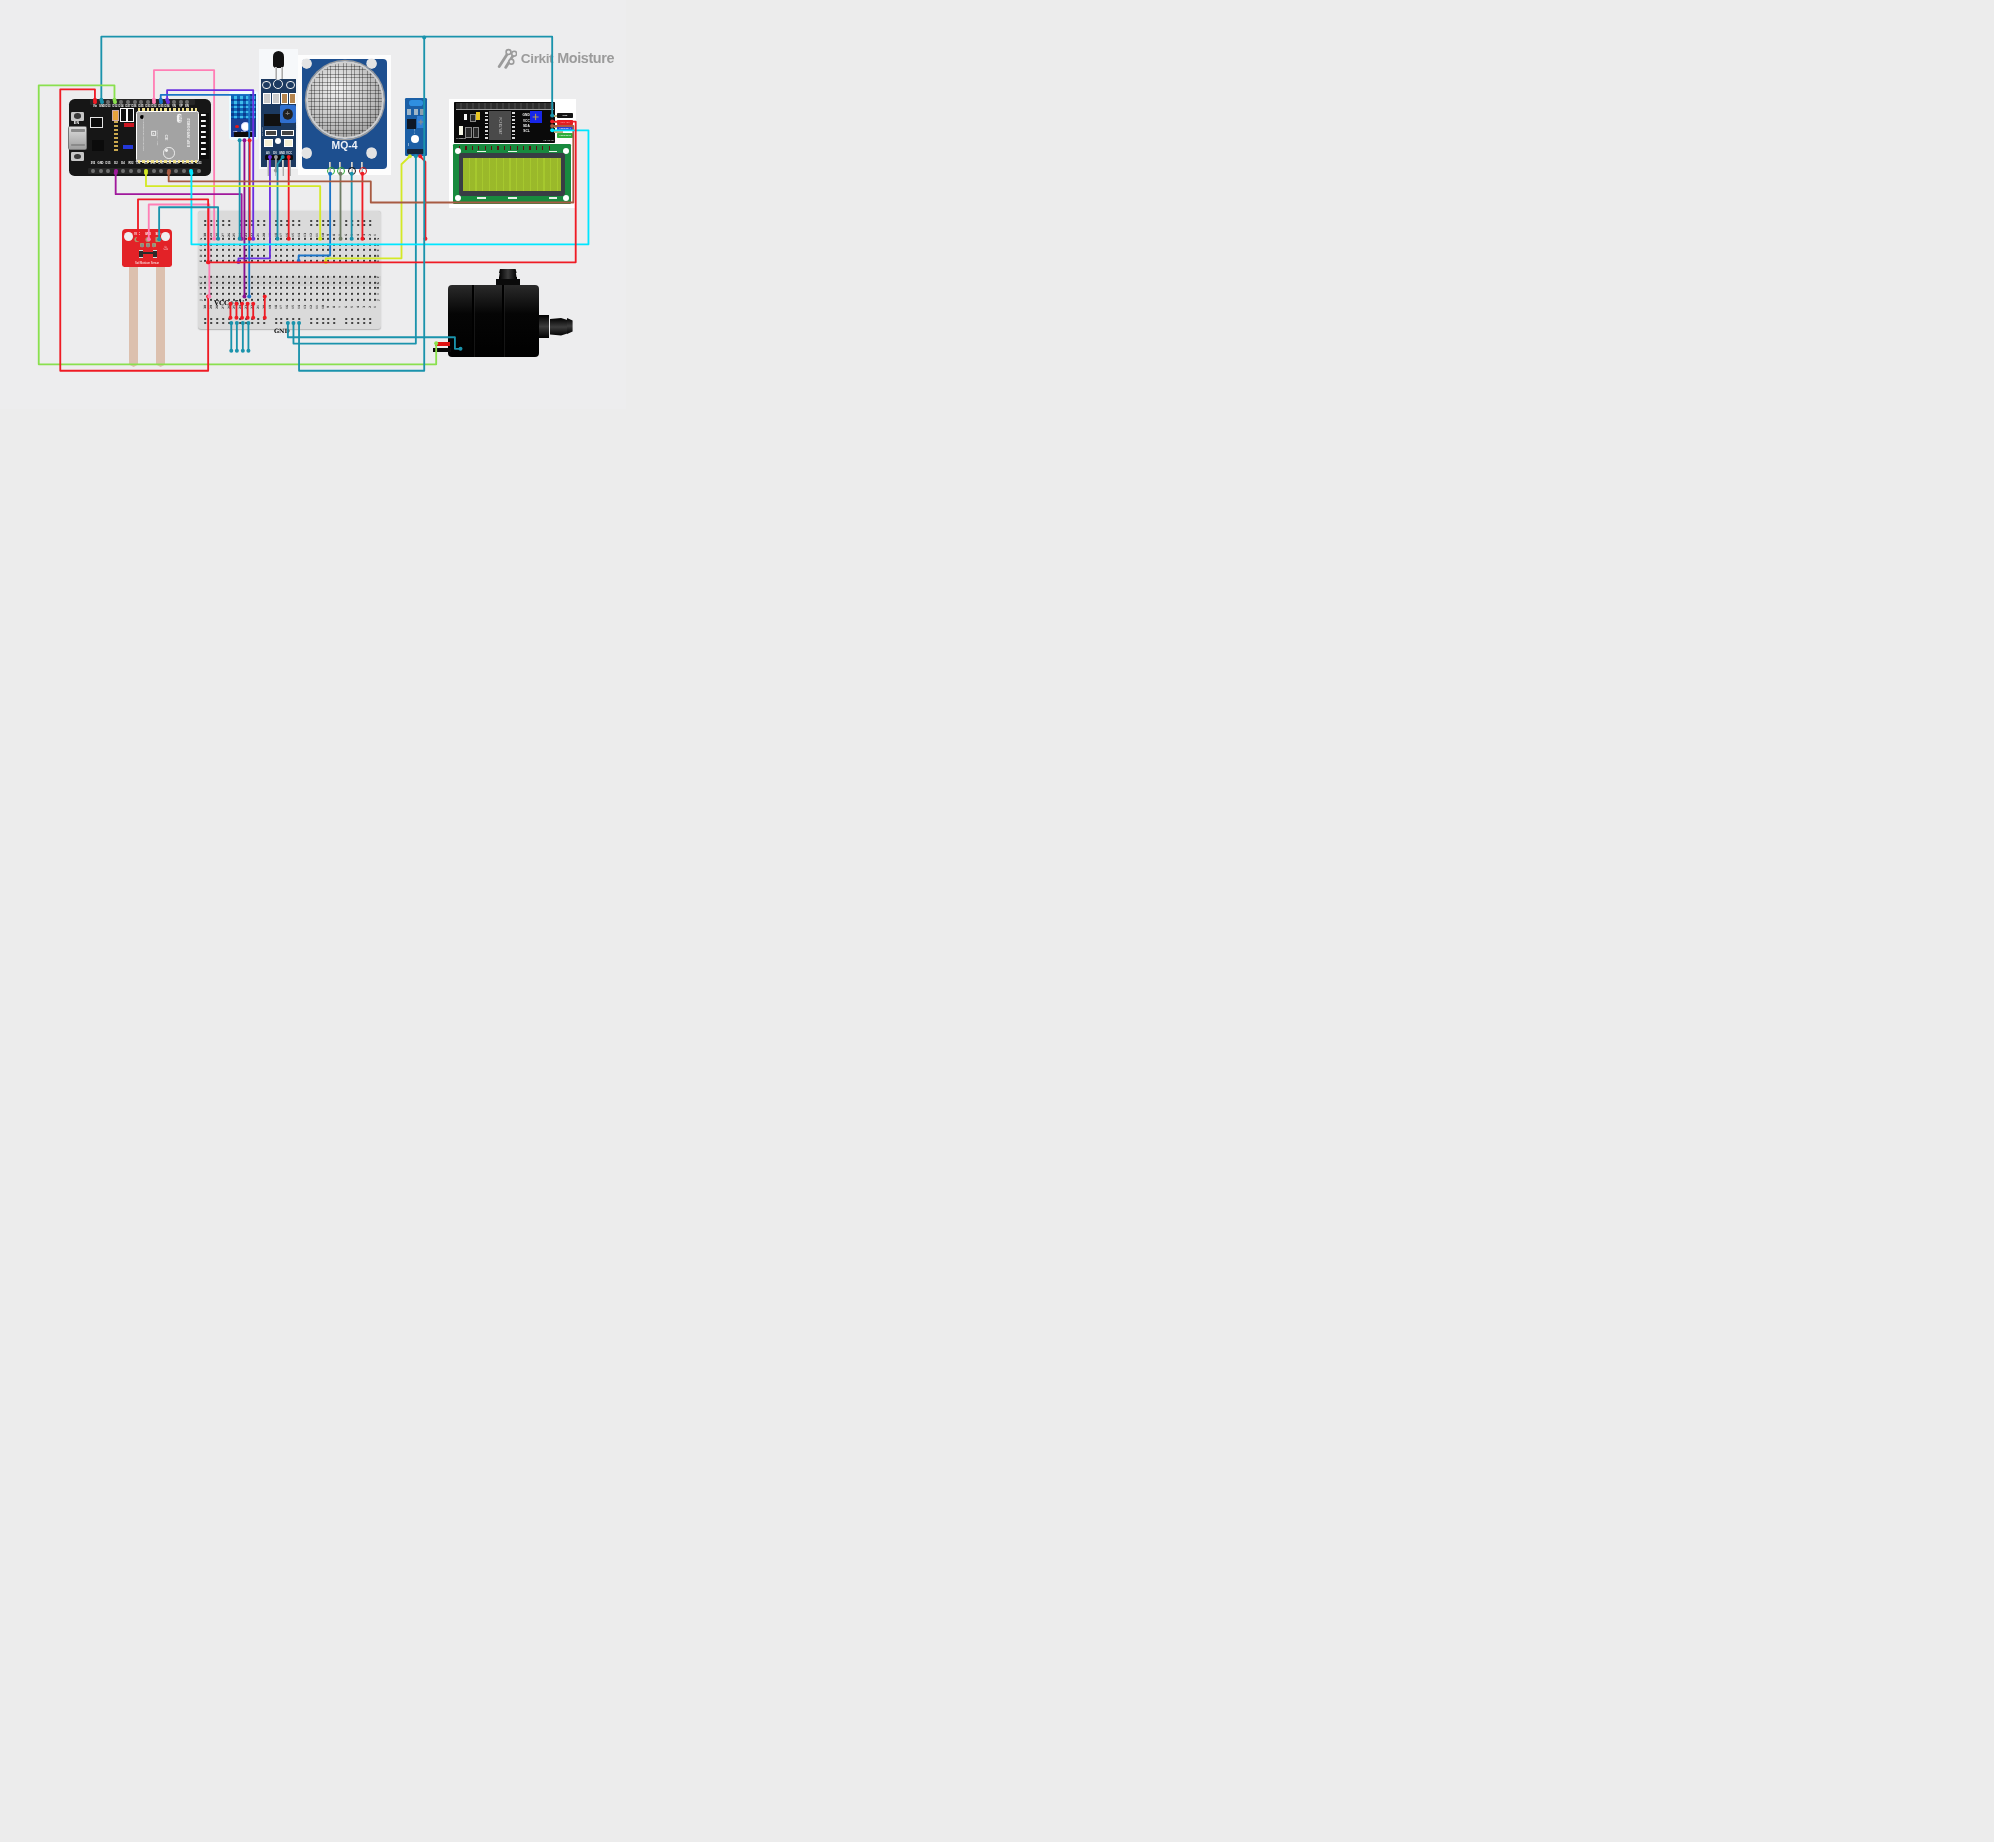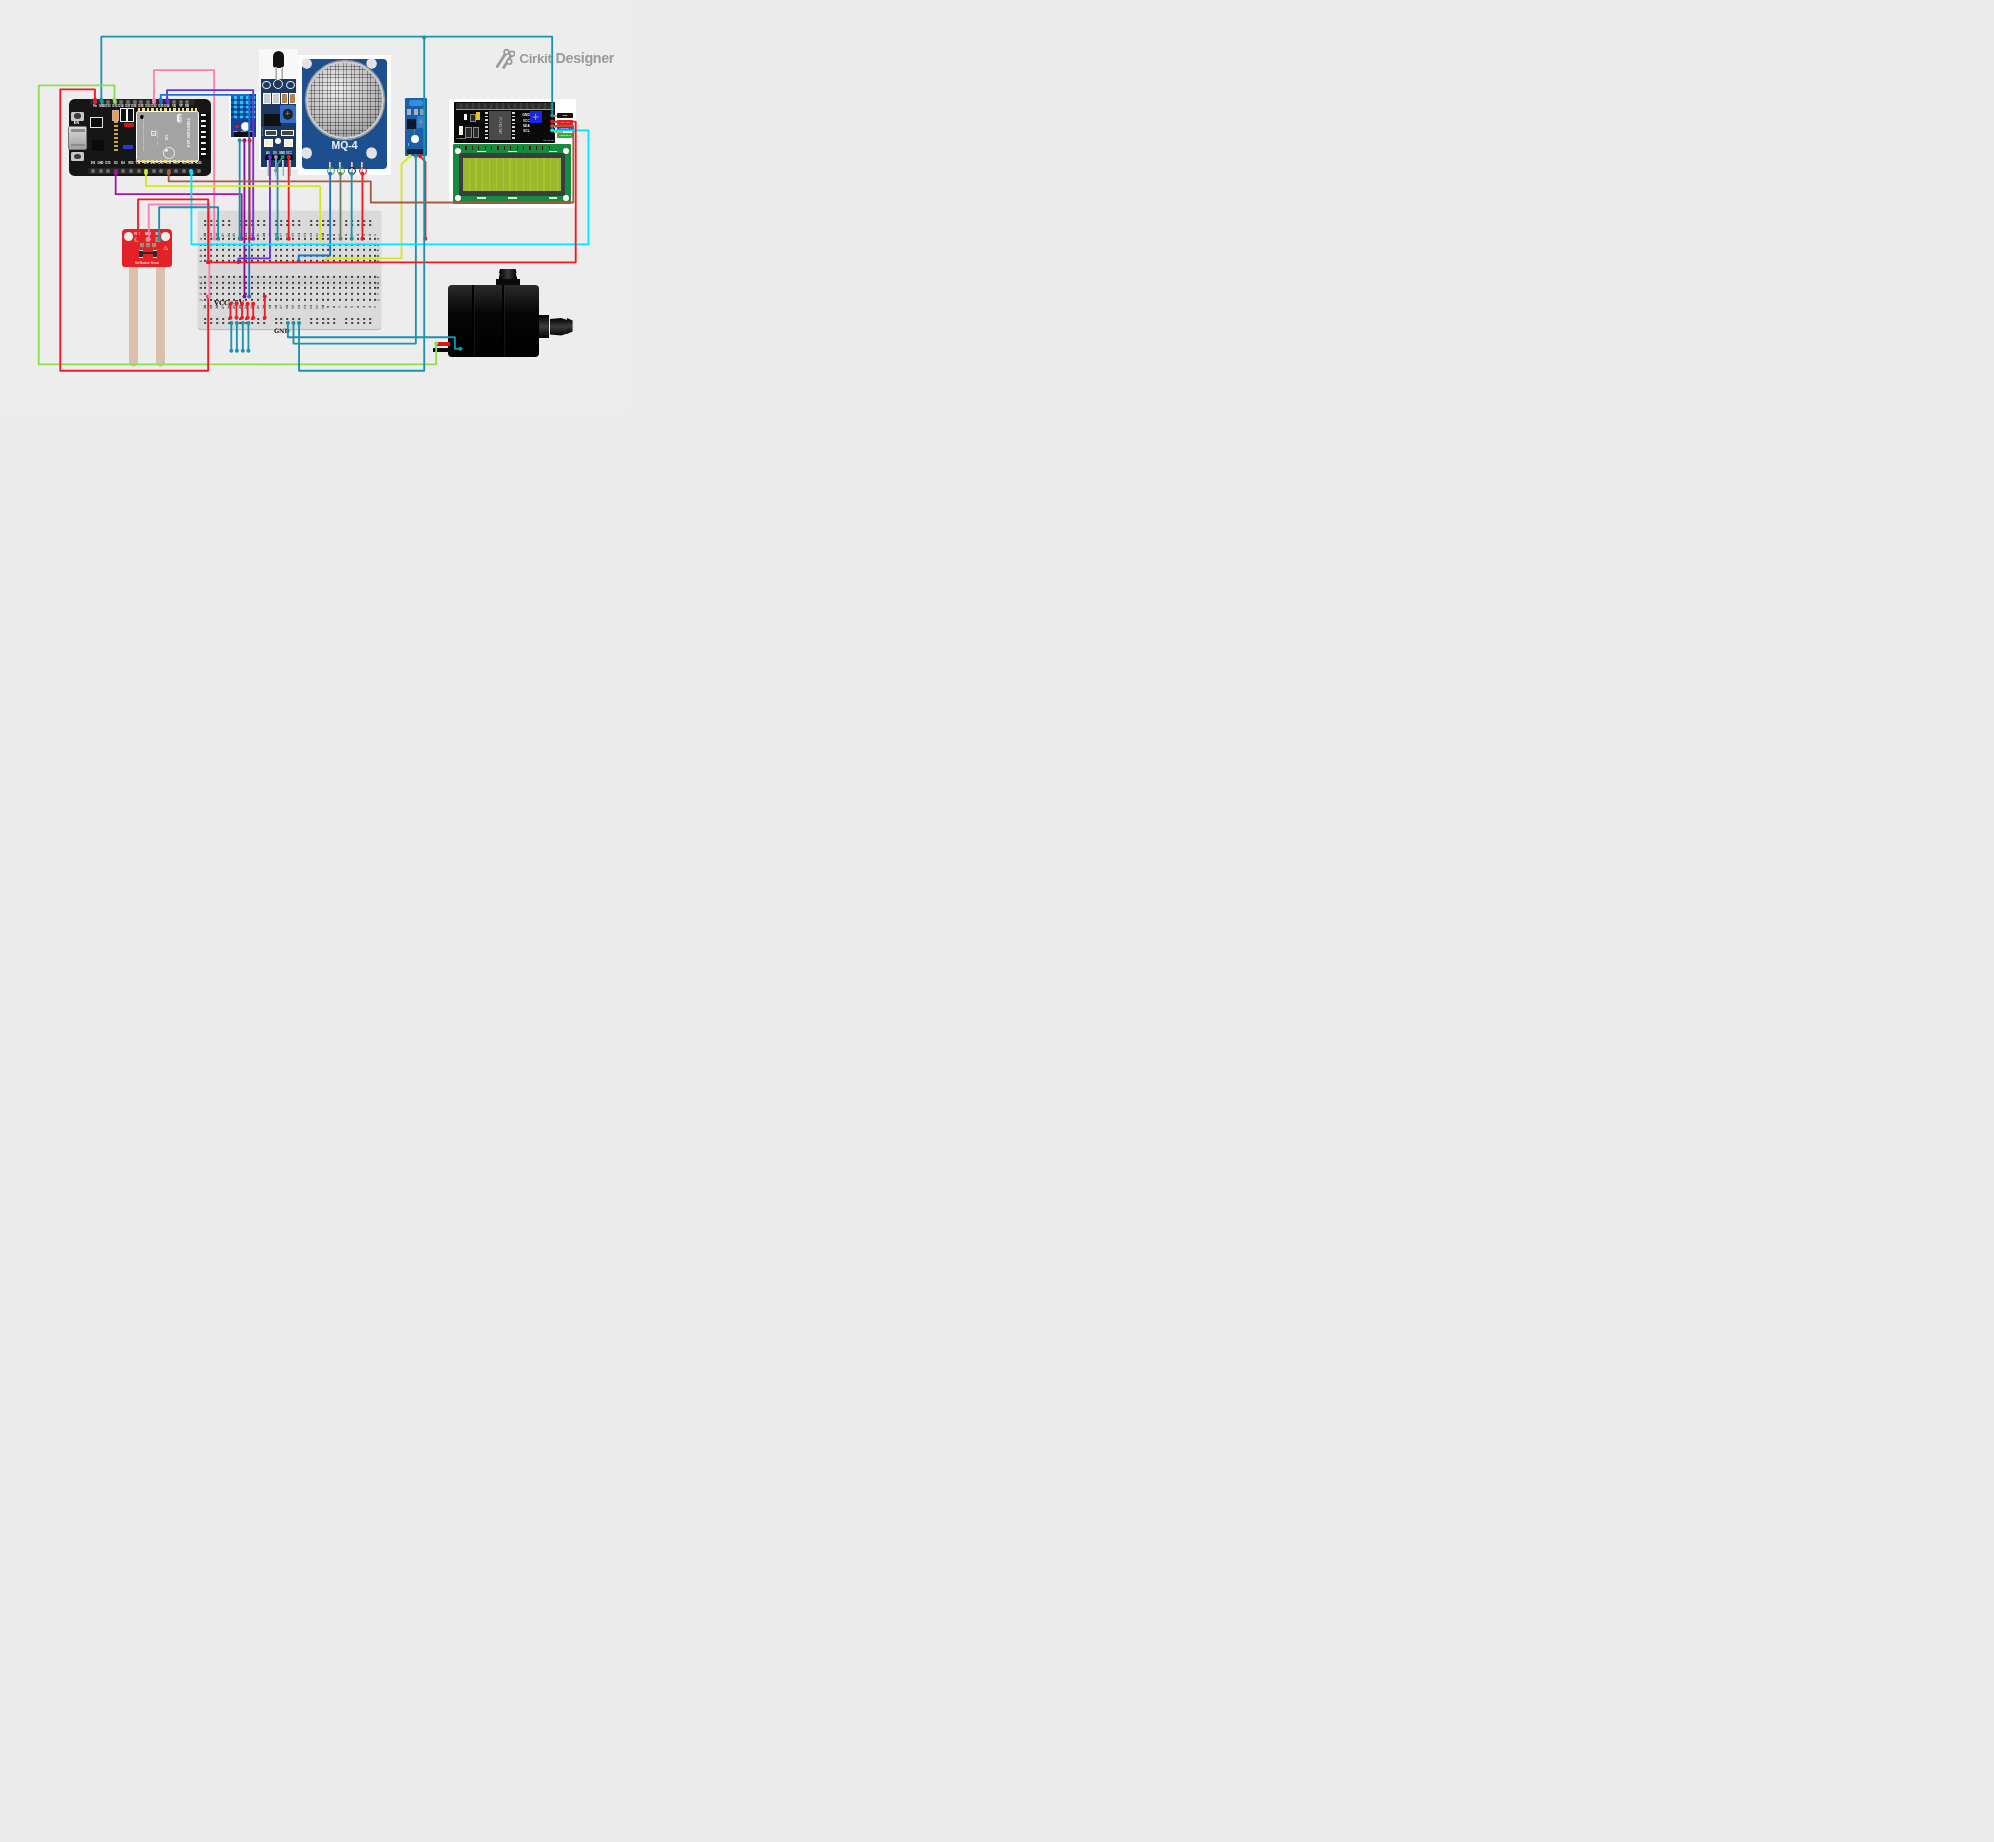--- a/index.html
+++ b/index.html
@@ -165,7 +165,7 @@
       <circle cx="38" cy="34" r="6" fill="#ededee" stroke="#9b9b9b" stroke-width="4"></circle>
     </svg>
     <span class="light">Cirkit</span>
-    <span class="bold">Designer</span>
+    <span class="bold">Moisture</span>
   </div>
 
   <div class="esp">

